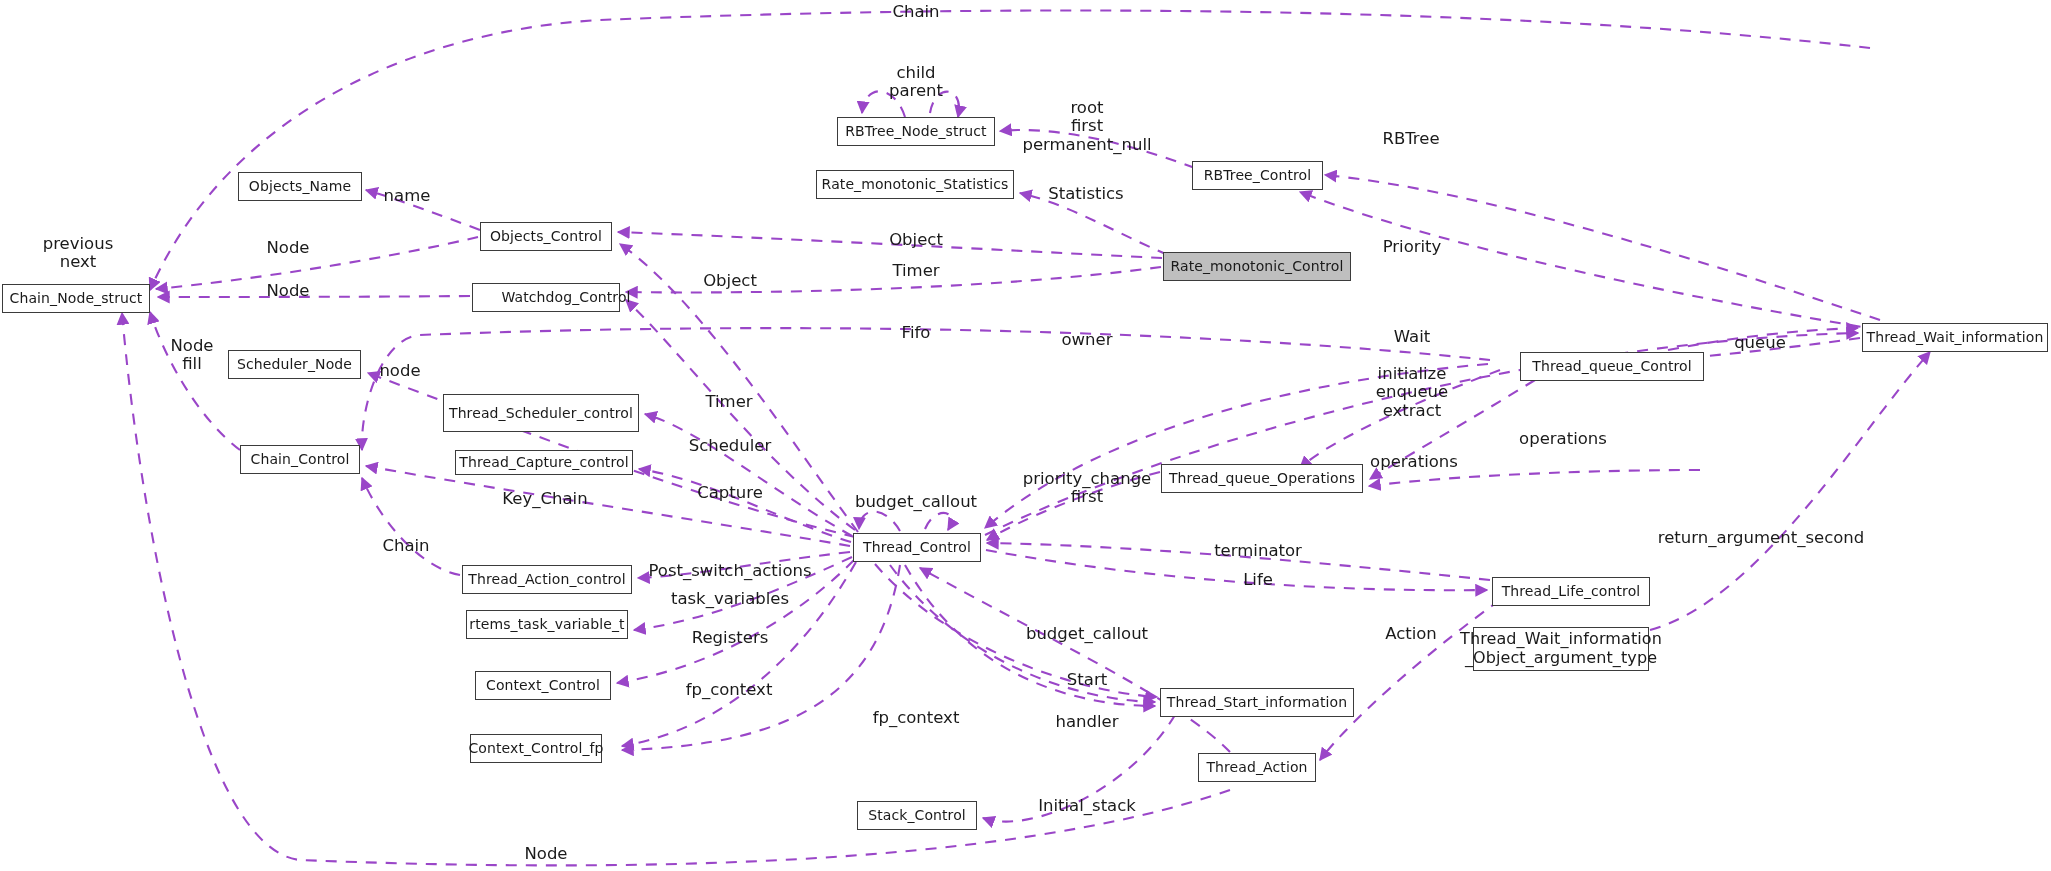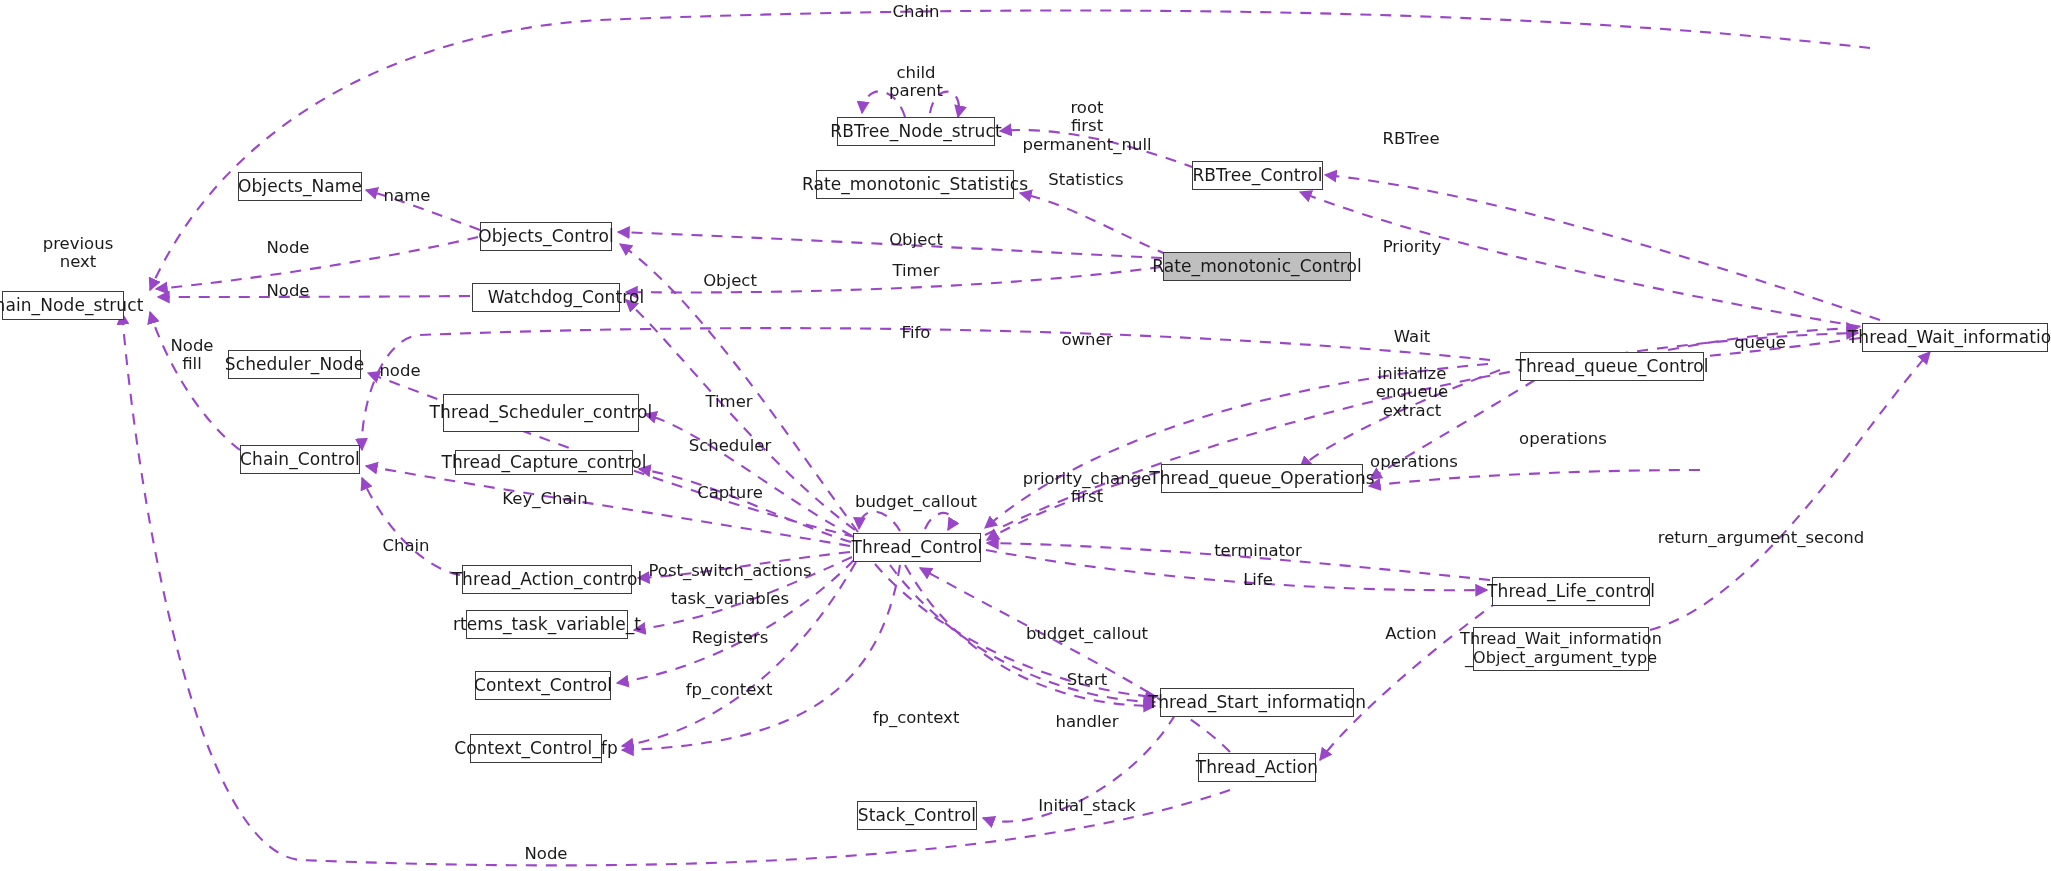--- a/index.html
+++ b/index.html
@@ -27,7 +27,7 @@
     border: 1.6px solid #3b3b3b;
     background: #ffffff;
     color: #1a1a1a;
-    font-size: 17px;
+    font-size: 14px;
     line-height: 1.16;
     display: flex;
     align-items: center;

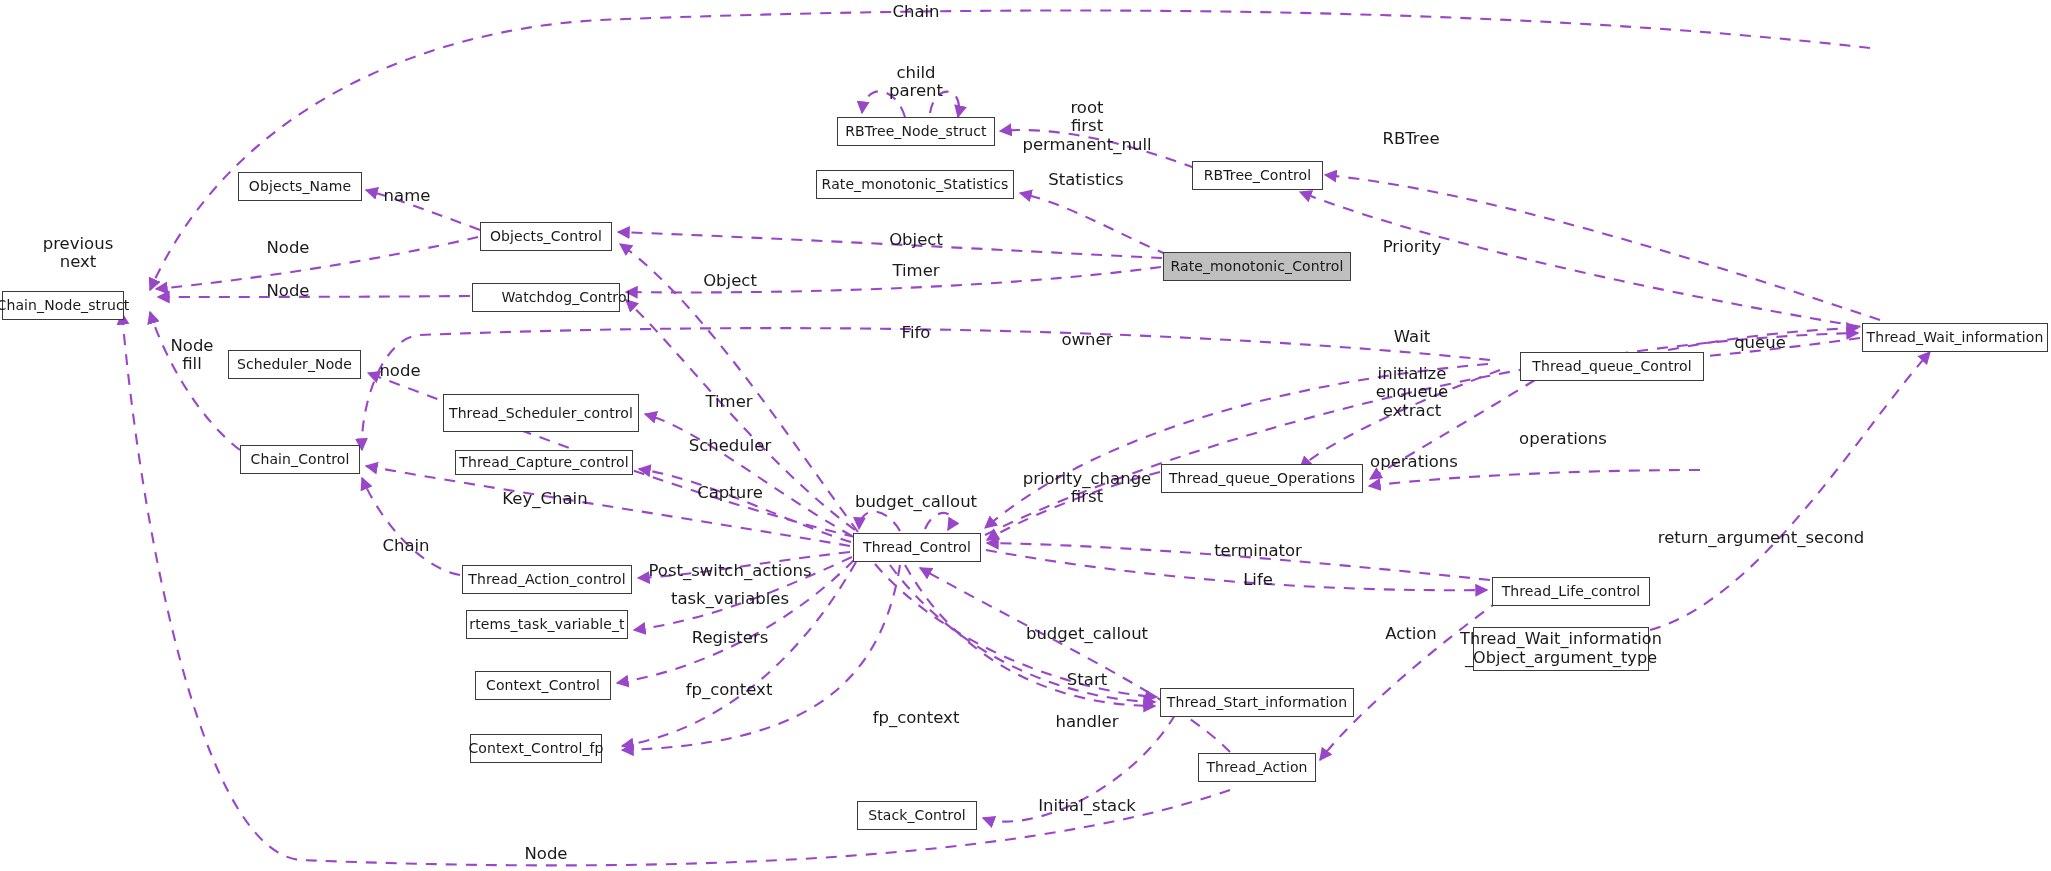--- a/index.html
+++ b/index.html
@@ -226,7 +226,7 @@
 
   <div class="edge-label" style="left:407px; top:196px;">name</div>
 
-  <div class="edge-label" style="left:1086px; top:180px;text-align:right;">Statistics</div>
+  <div class="edge-label" style="left:1086px; top:194px;text-align:right;">Statistics</div>
 
   <div class="edge-label" style="left:288px; top:248px;">Node</div>
 

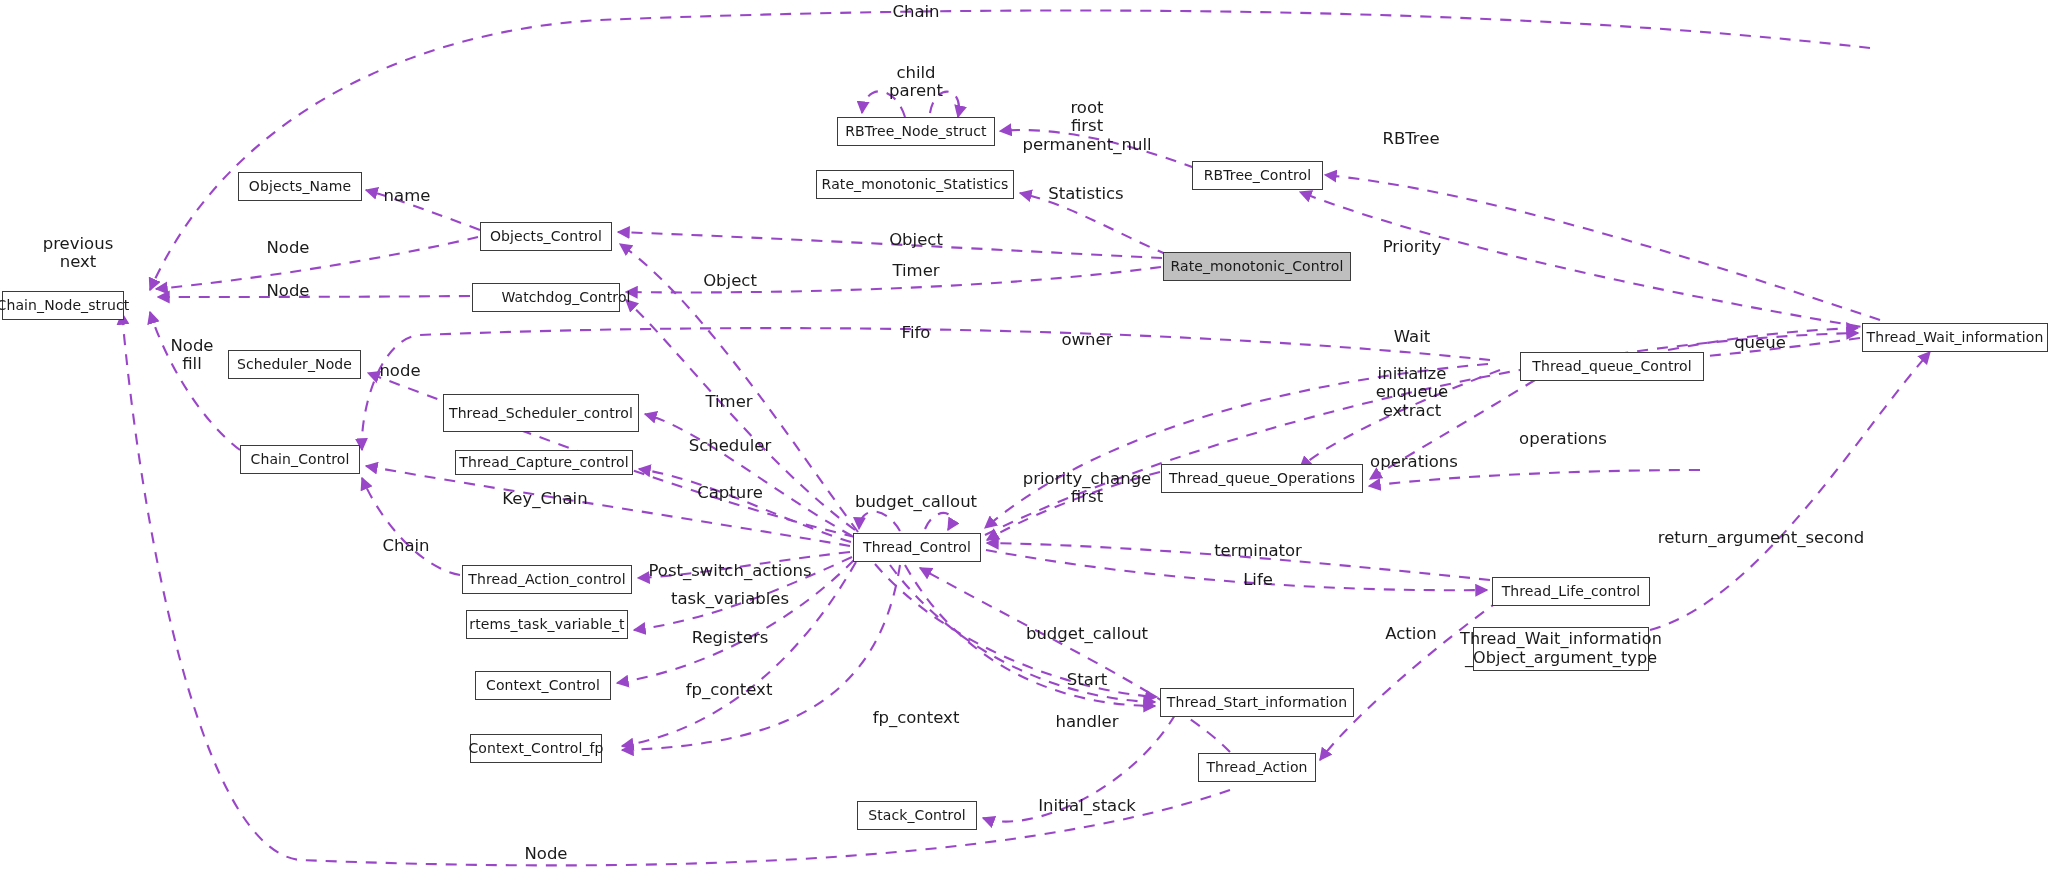--- a/index.html
+++ b/index.html
@@ -159,7 +159,7 @@
     </g>
   </svg>
 
-  <div class="node-box" style="left:2px; top:291px; width:122px; height:29px;">Chain_Node_struct</div>
+  <div class="node-box" style="left:2px; top:284px; width:148px; height:29px;">Chain_Node_struct</div>
 
   <div class="node-box" style="left:238px; top:172px; width:124px; height:29px;">Objects_Name</div>
 

